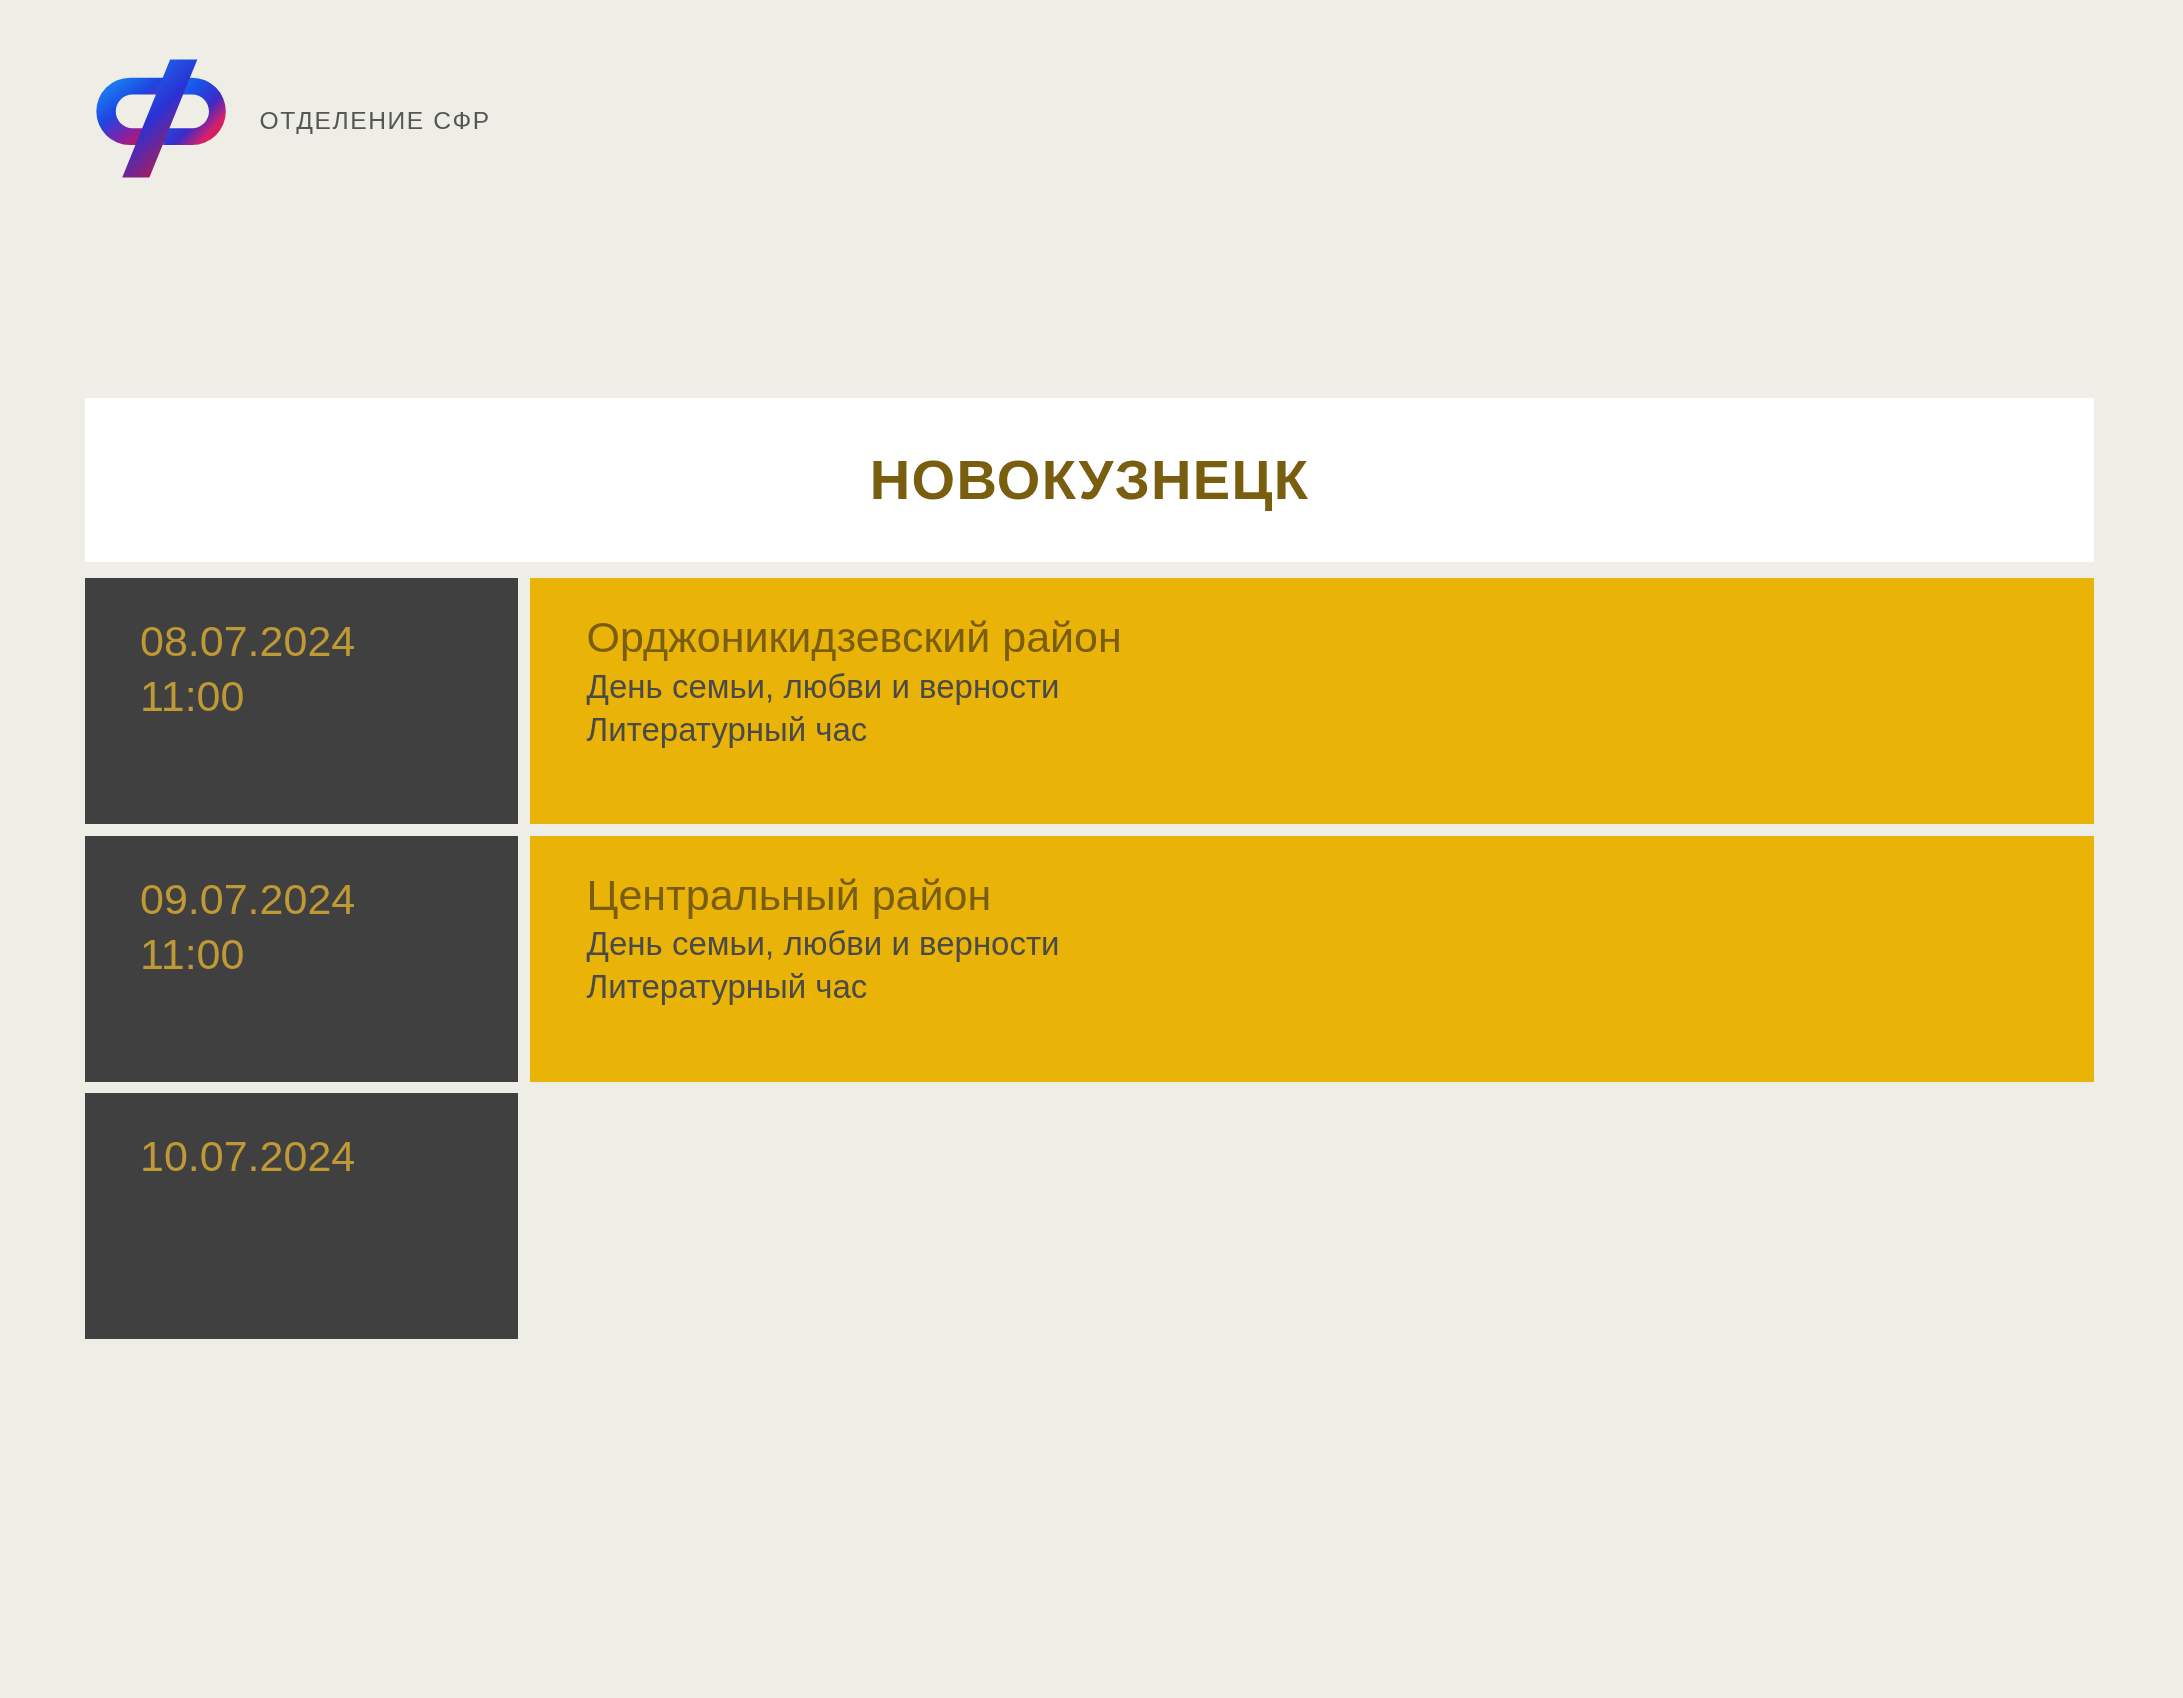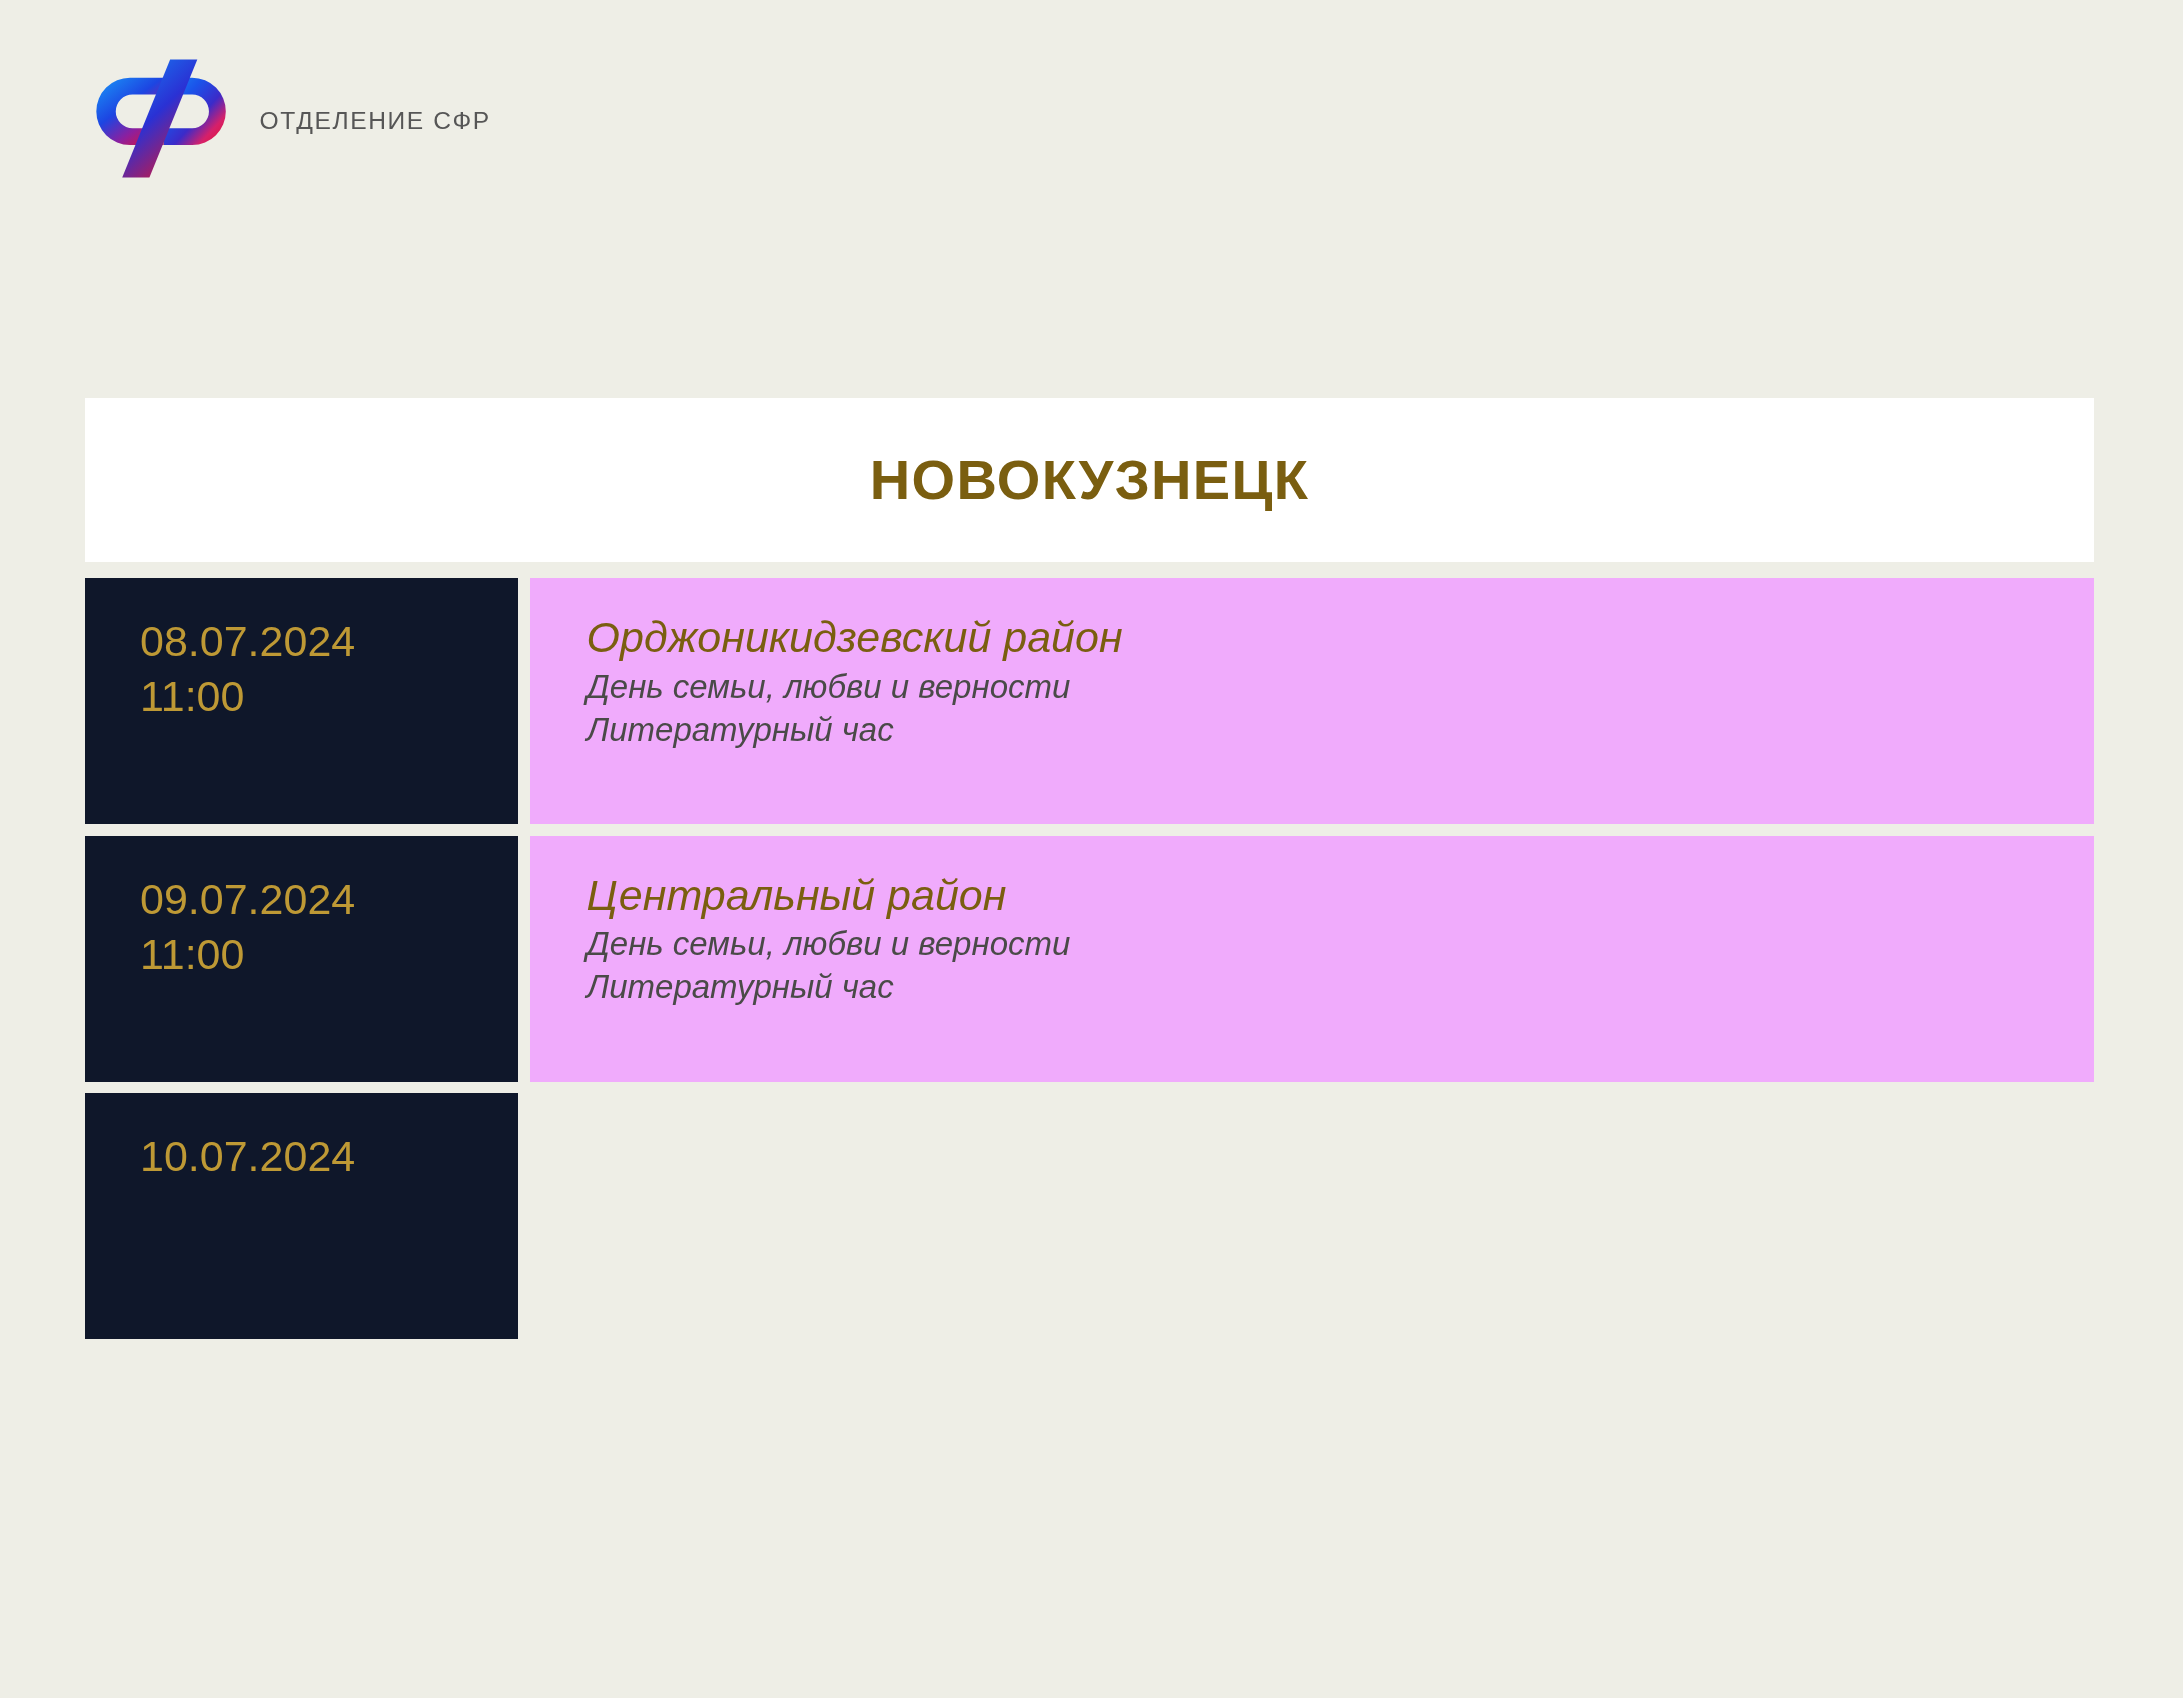--- a/index.html
+++ b/index.html
@@ -90,7 +90,7 @@
   }
 
   .row-date {
-    background: #0f172a;
+    background: #404040;
     width: 433px;
     flex: 0 0 433px;
     padding: 36px 0 0 55px;

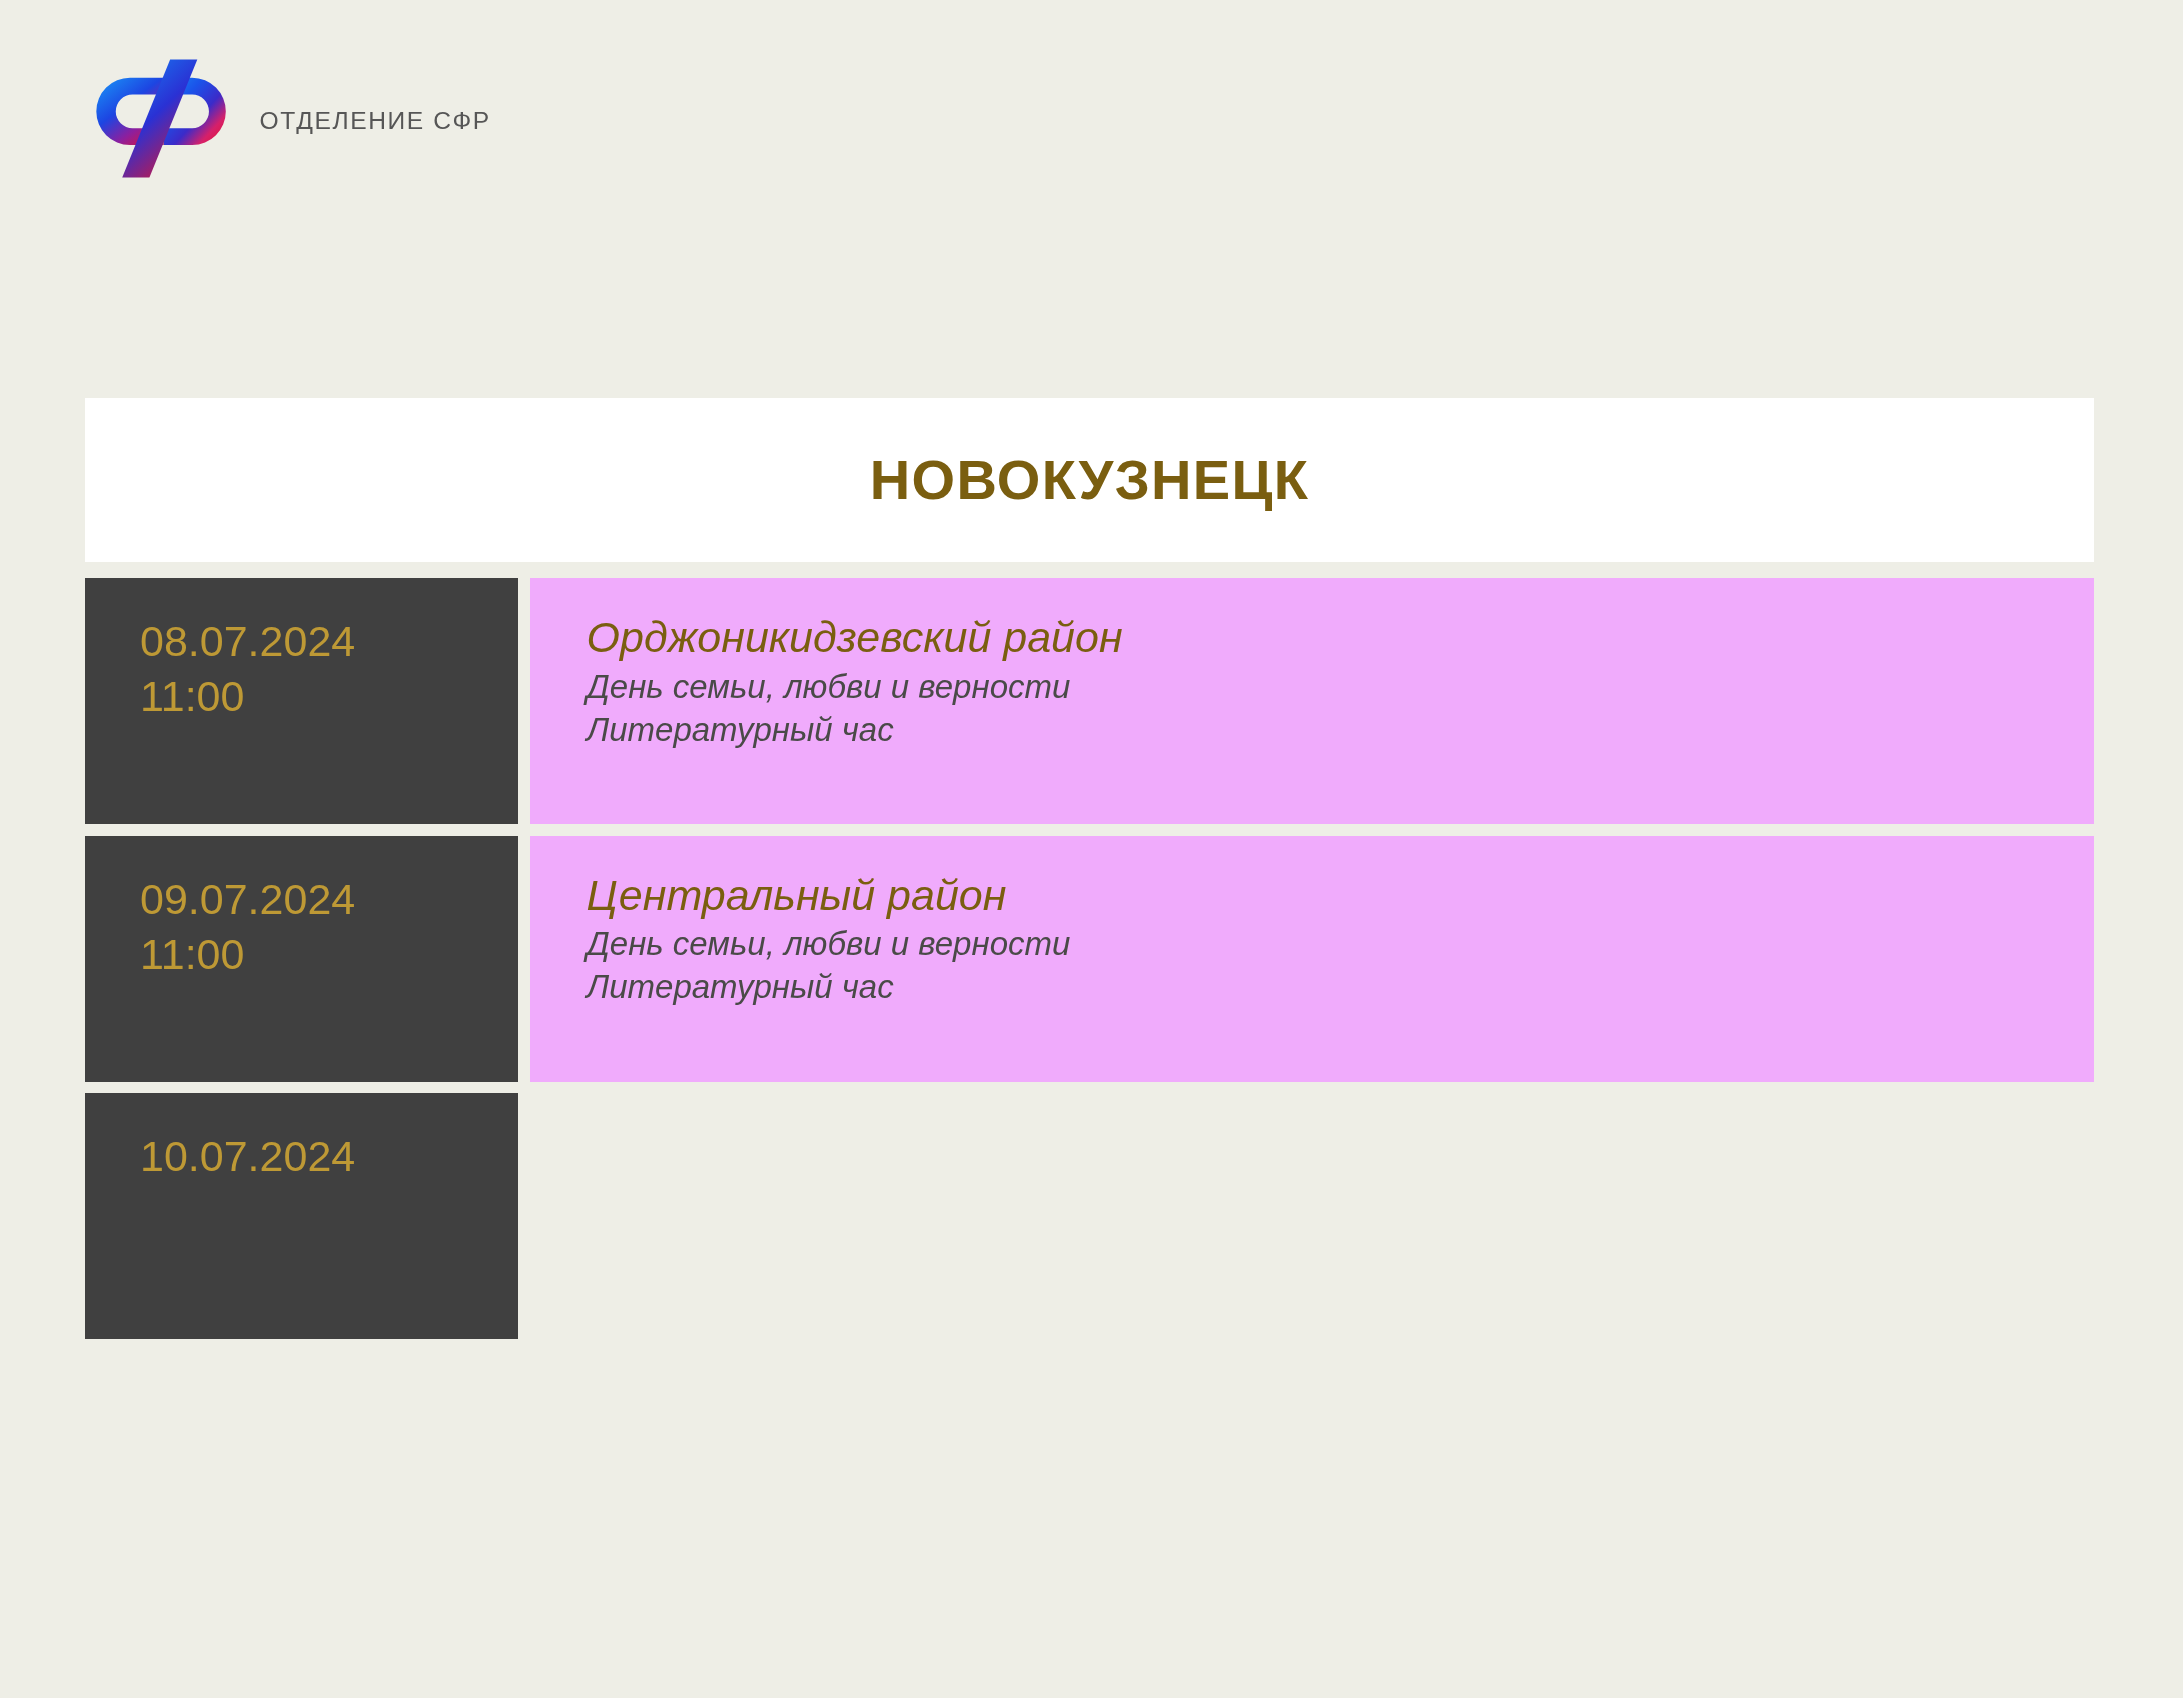--- a/index.html
+++ b/index.html
@@ -98,12 +98,11 @@
   }
 
   .row-body {
-    background: #f0abfc;
+    background: #eab308;
     flex: 1 1 auto;
     margin-left: 11.6px;
     padding: 32px 39px 0 57px;
     box-sizing: border-box;
-    font-style: italic;
   }
 
   .date-value,

